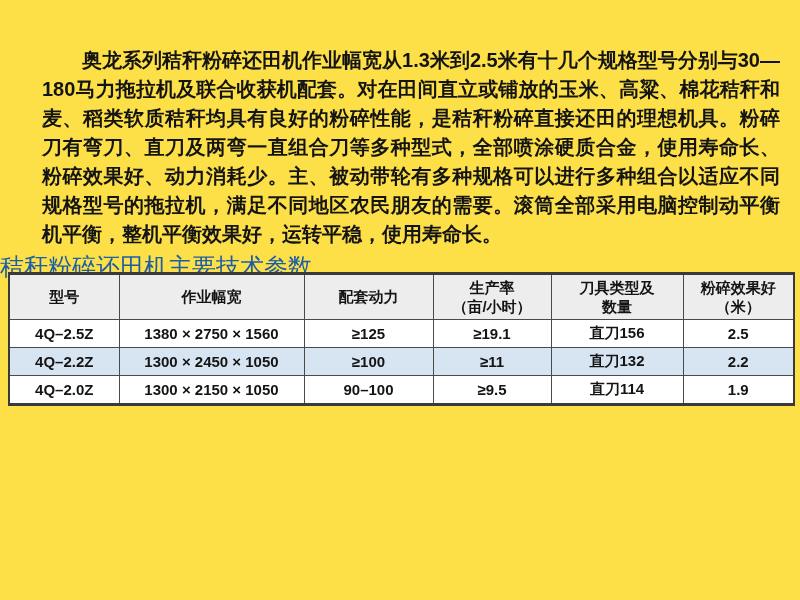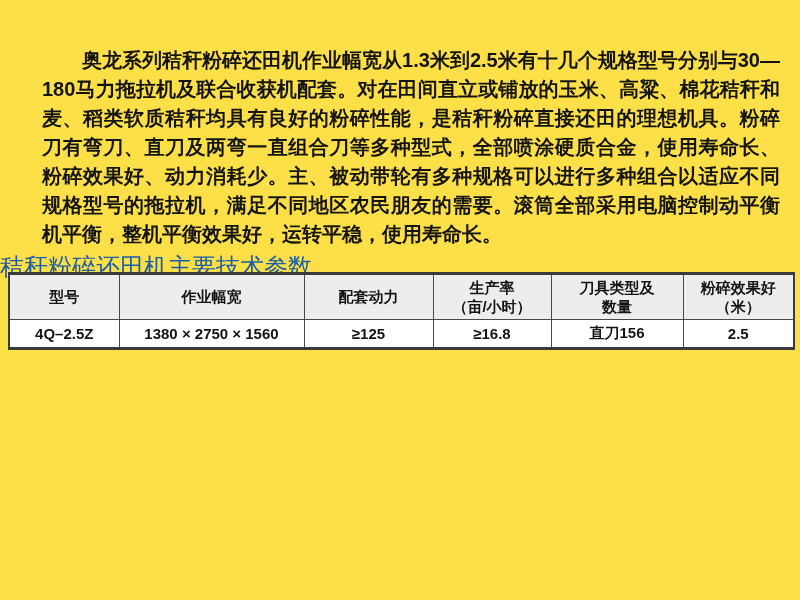--- a/index.html
+++ b/index.html
@@ -113,7 +113,7 @@
           <td>4Q–2.5Z</td>
           <td>1380 × 2750 × 1560</td>
           <td>≥125</td>
-          <td>≥16.8</td>
+          <td>≥19.1</td>
           <td>直刀156</td>
           <td>2.5</td>
         </tr>

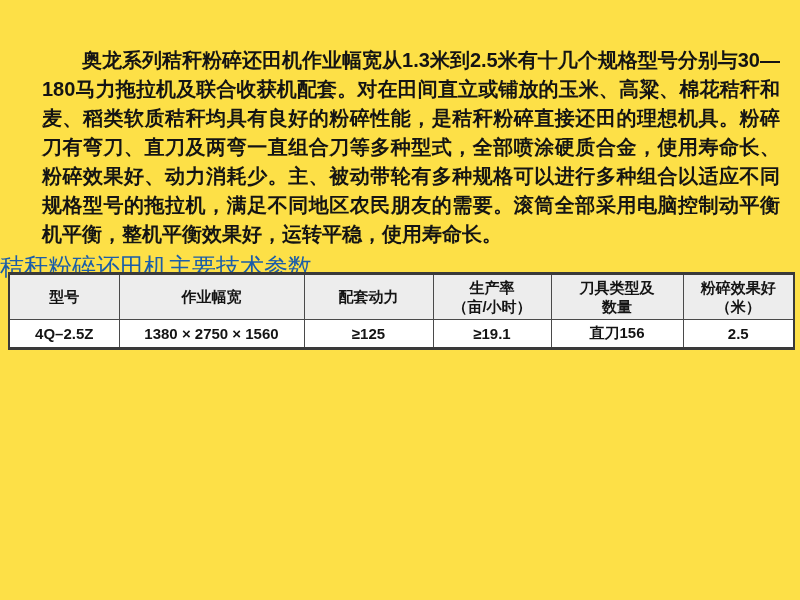--- a/index.html
+++ b/index.html
@@ -117,6 +117,14 @@
           <td>直刀156</td>
           <td>2.5</td>
         </tr>
+        <tr>
+          <td>4Q–2.2Z</td>
+          <td>1300 × 2450 × 1050</td>
+          <td>≥100</td>
+          <td>≥11</td>
+          <td>直刀132</td>
+          <td>2.2</td>
+        </tr>
       </tbody>
   </table>
 

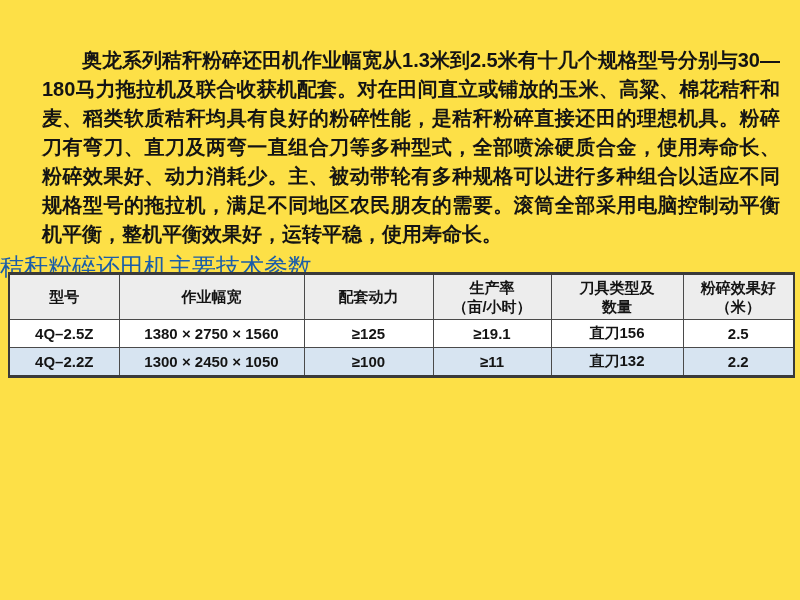--- a/index.html
+++ b/index.html
@@ -125,6 +125,14 @@
           <td>直刀132</td>
           <td>2.2</td>
         </tr>
+        <tr>
+          <td>4Q–2.0Z</td>
+          <td>1300 × 2150 × 1050</td>
+          <td>90–100</td>
+          <td>≥9.5</td>
+          <td>直刀114</td>
+          <td>1.9</td>
+        </tr>
       </tbody>
   </table>
 

